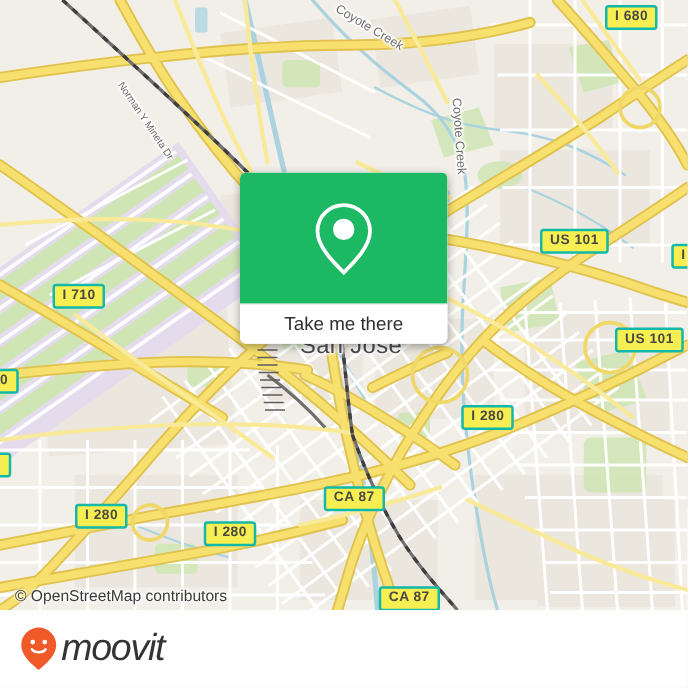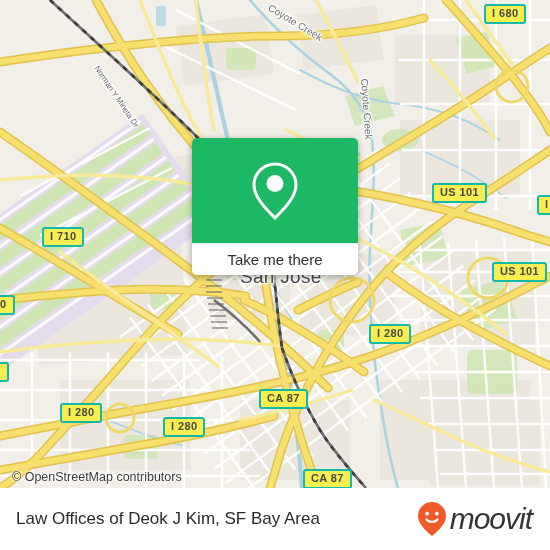--- a/index.html
+++ b/index.html
@@ -402,7 +402,6 @@
   </div>
 
   <div id="footer">
-    <div id="footer-title">Law Offices of Deok J Kim, SF Bay Area</div>
     <div id="brand">
       <svg width="30" height="36" viewBox="0 0 30 36">
         <path d="M15 1 C7.3 1 1 7.3 1 15 C1 24 11 31.5 15 35 C19 31.5 29 24 29 15 C29 7.3 22.7 1 15 1 Z" fill="#ef5a28"></path>

